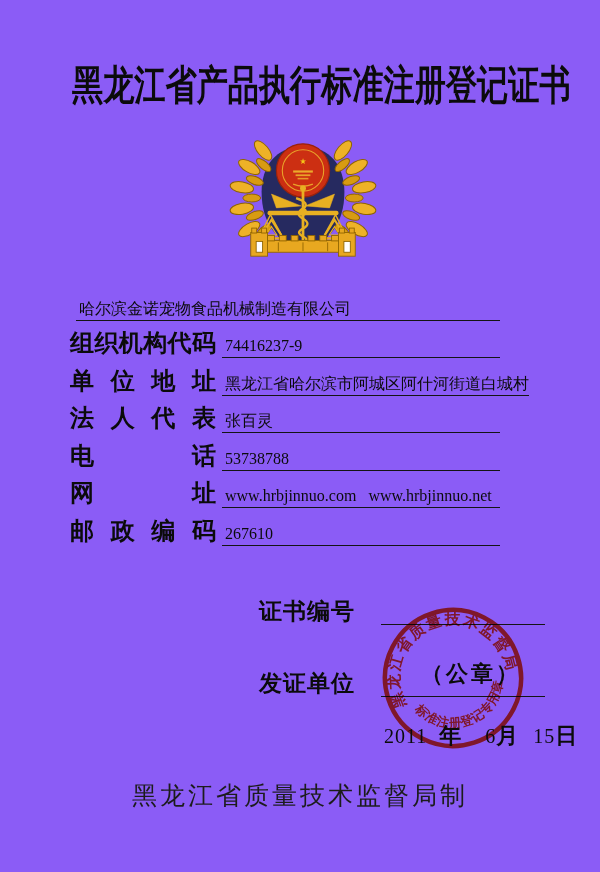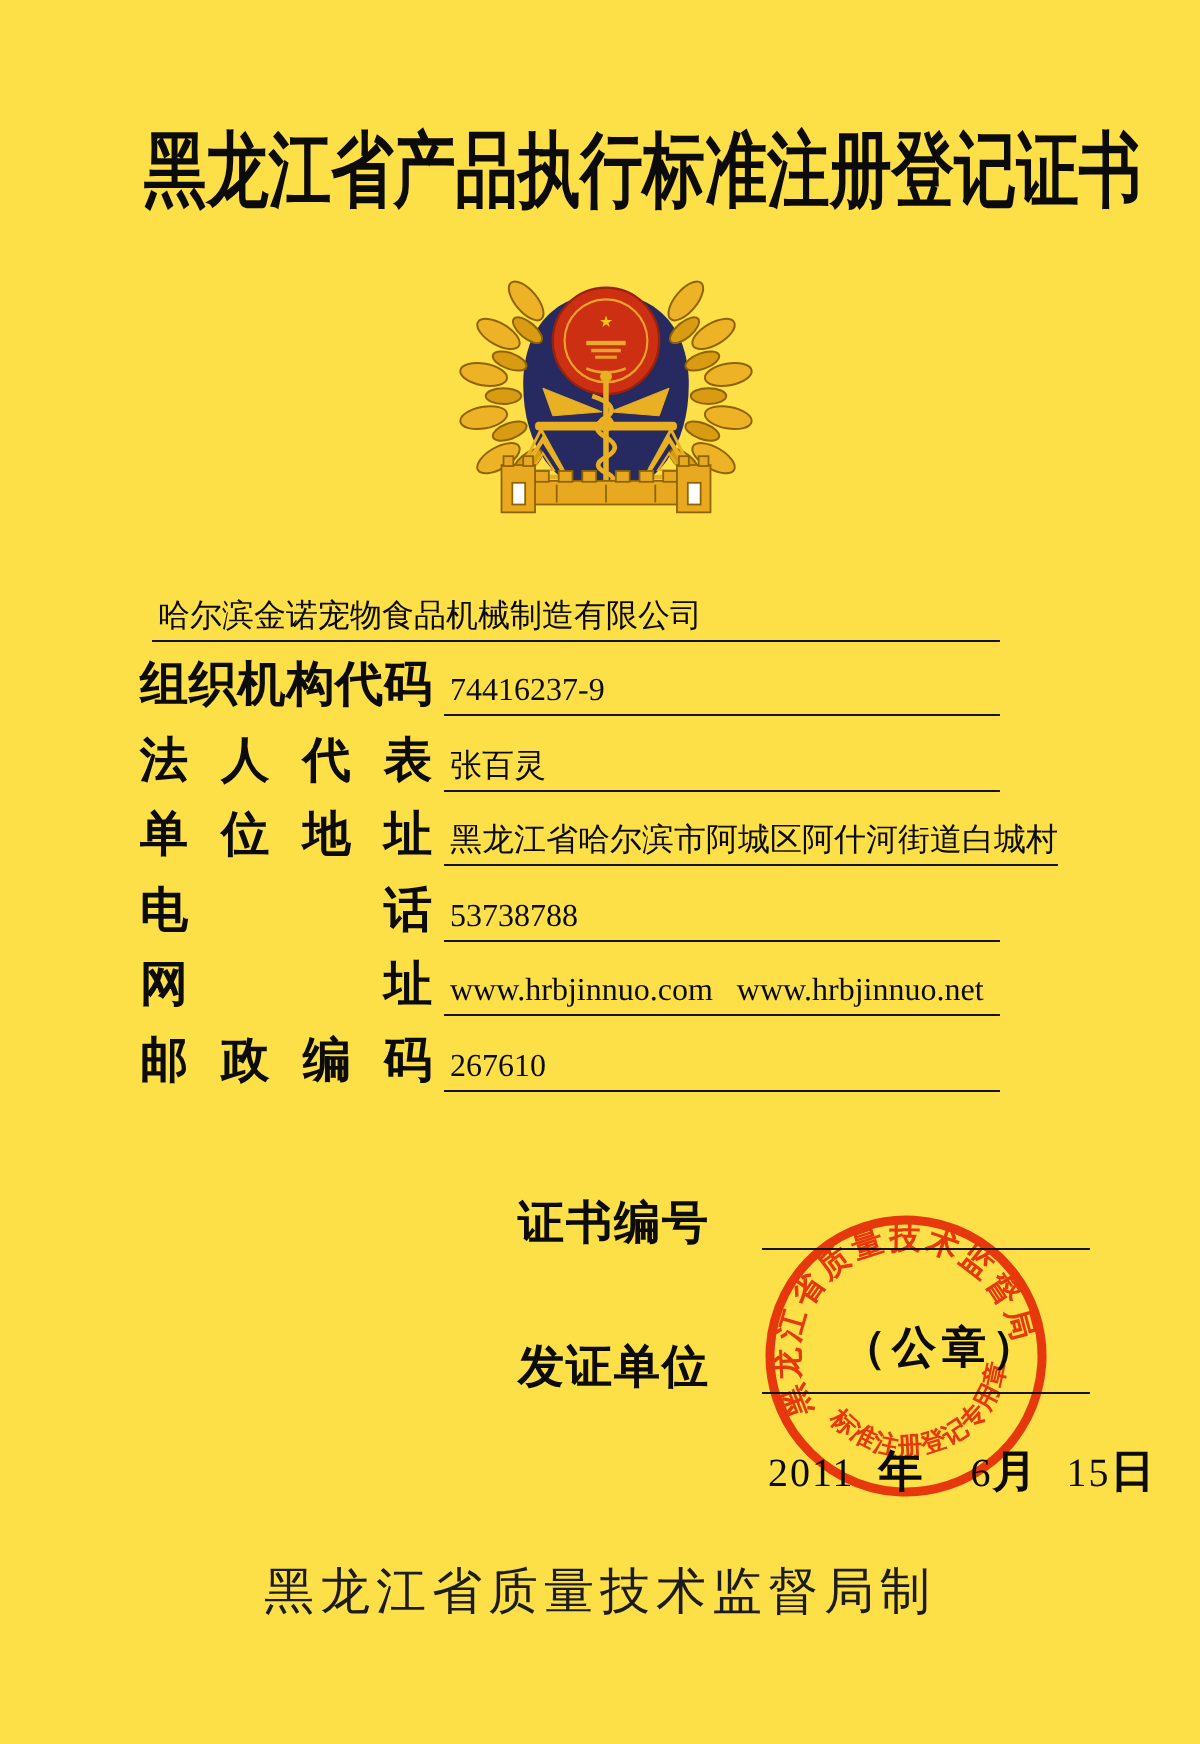--- a/index.html
+++ b/index.html
@@ -4,7 +4,7 @@
 <style>
   html,body{margin:0;padding:0;background:#ffffff;}
   .page{
-    position:relative;width:600px;height:872px;background:#fde047;
+    position:relative;width:600px;height:872px;background:#8b5cf6;
     font-family:"Liberation Serif",serif;color:#0b0b0b;overflow:hidden;
   }
   

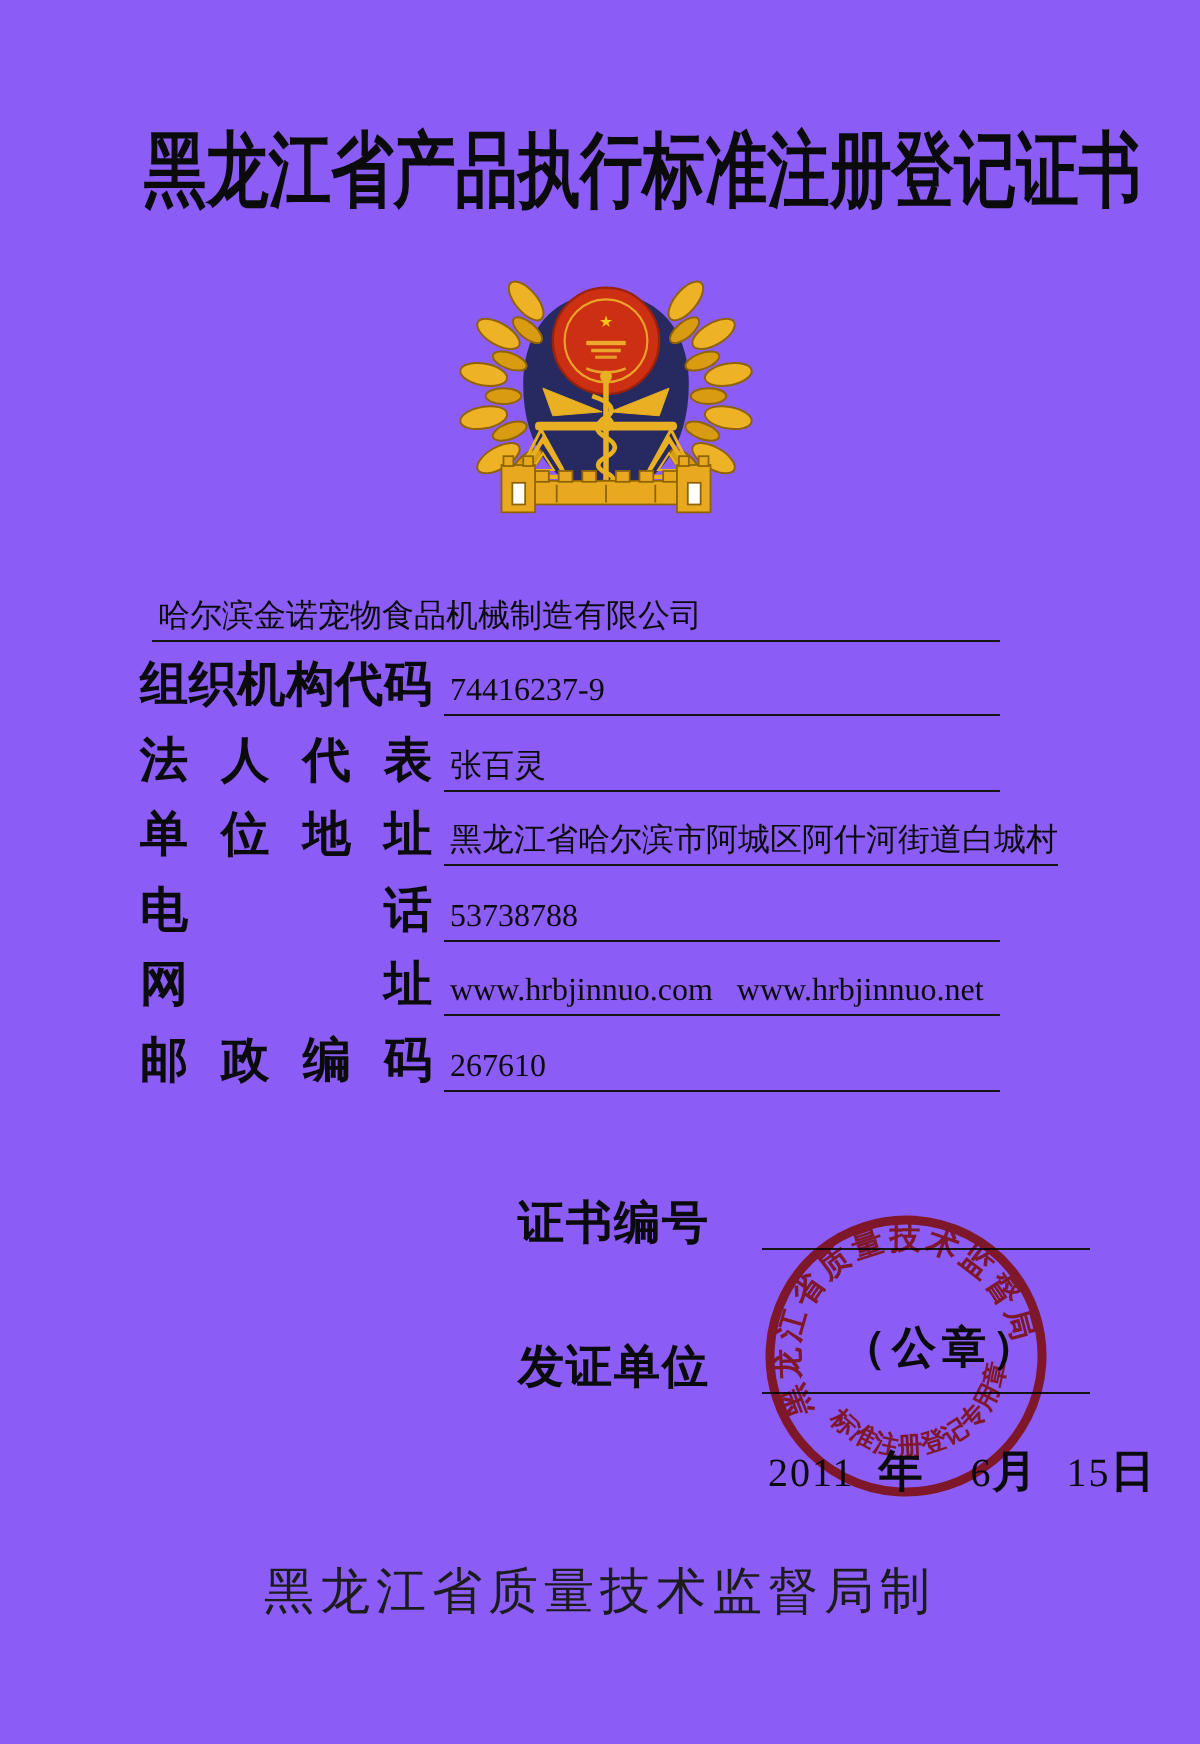--- a/index.html
+++ b/index.html
@@ -158,12 +158,12 @@
       <div class="fvalue">74416237-9</div>
     </div>
     <div class="frow">
+      <div class="flabel">单位地址</div>
+      <div class="fvalue">黑龙江省哈尔滨市阿城区阿什河街道白城村</div>
+    </div>
+    <div class="frow">
       <div class="flabel">法人代表</div>
       <div class="fvalue">张百灵</div>
-    </div>
-    <div class="frow">
-      <div class="flabel">单位地址</div>
-      <div class="fvalue">黑龙江省哈尔滨市阿城区阿什河街道白城村</div>
     </div>
     <div class="frow">
       <div class="flabel">电话</div>

